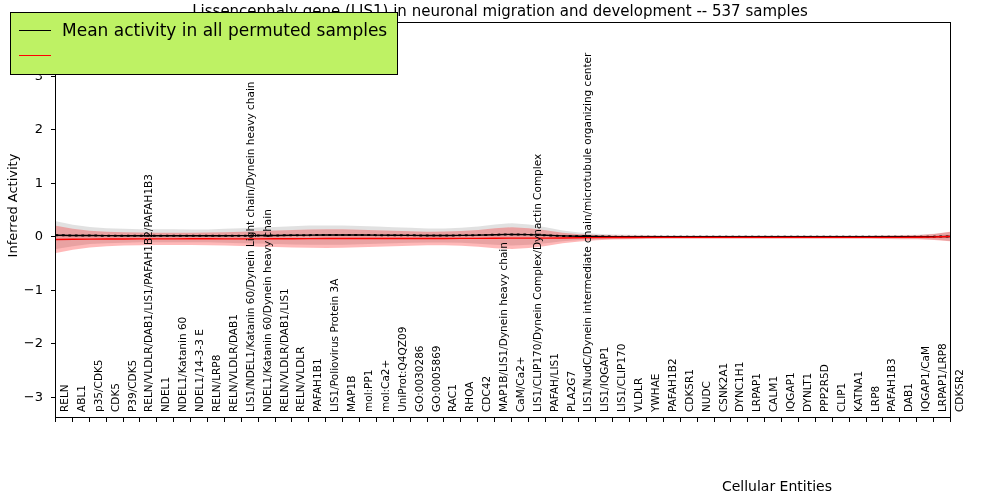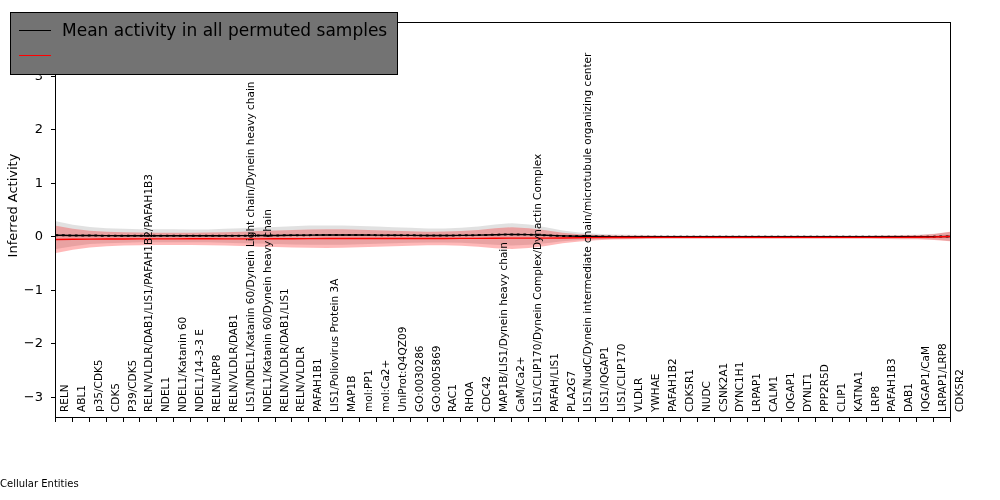--- a/index.html
+++ b/index.html
@@ -68,6 +68,7 @@
 
 <div id="figure">
 
+  <div id="chart-title">Lissencephaly gene (LIS1) in neuronal migration and development -- 537 samples</div>
 
   <div id="ylabel">Inferred Activity</div>
   <div id="y-axis">

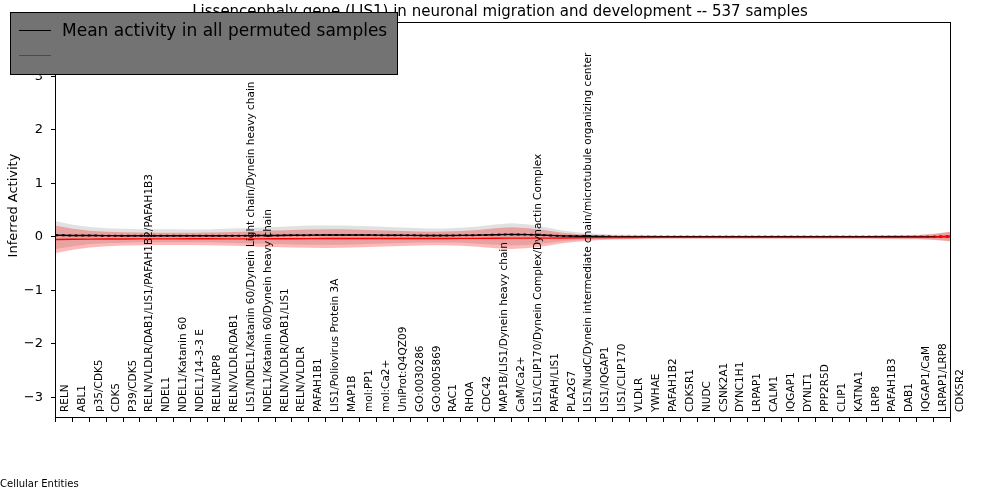--- a/index.html
+++ b/index.html
@@ -56,7 +56,7 @@
   
   #legend{
     position:absolute;left:10px;top:12px;
-    border:1.2px solid #000;background:#737373;
+    border:1.2px solid #000;background:#bef264;
     padding:5px 10px 6px 8px;
   }
   .legend-row{display:flex;align-items:center;height:25px;}

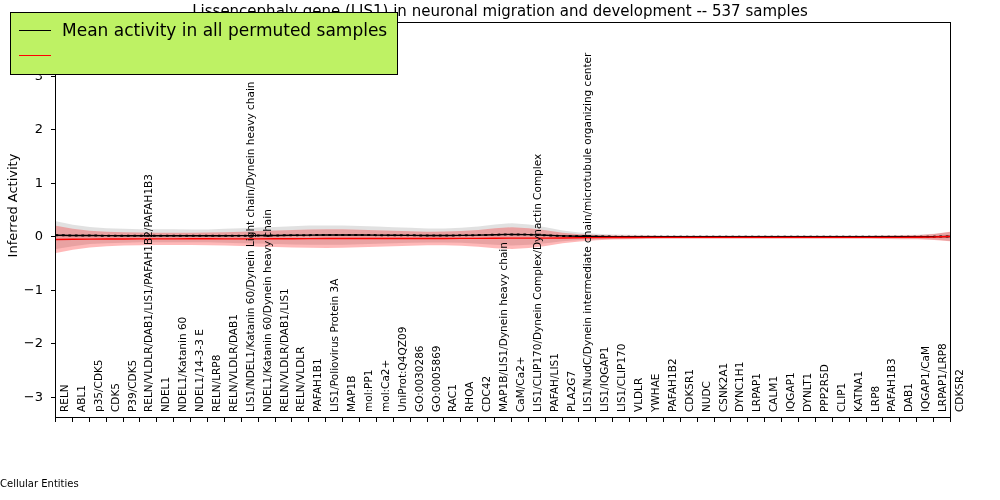--- a/index.html
+++ b/index.html
@@ -36,8 +36,8 @@
 
   
   #xlabel{
-    position:absolute;left:0;top:478px;width:832px;text-align:left;
-    font-size:10px;
+    position:absolute;left:0;top:478px;width:832px;text-align:right;
+    font-size:14px;
   }
   #xticks{position:absolute;left:55px;top:418px;width:896px;height:0;}
   .xtick-mark{position:absolute;top:0;width:1px;height:4px;background:#000;}

